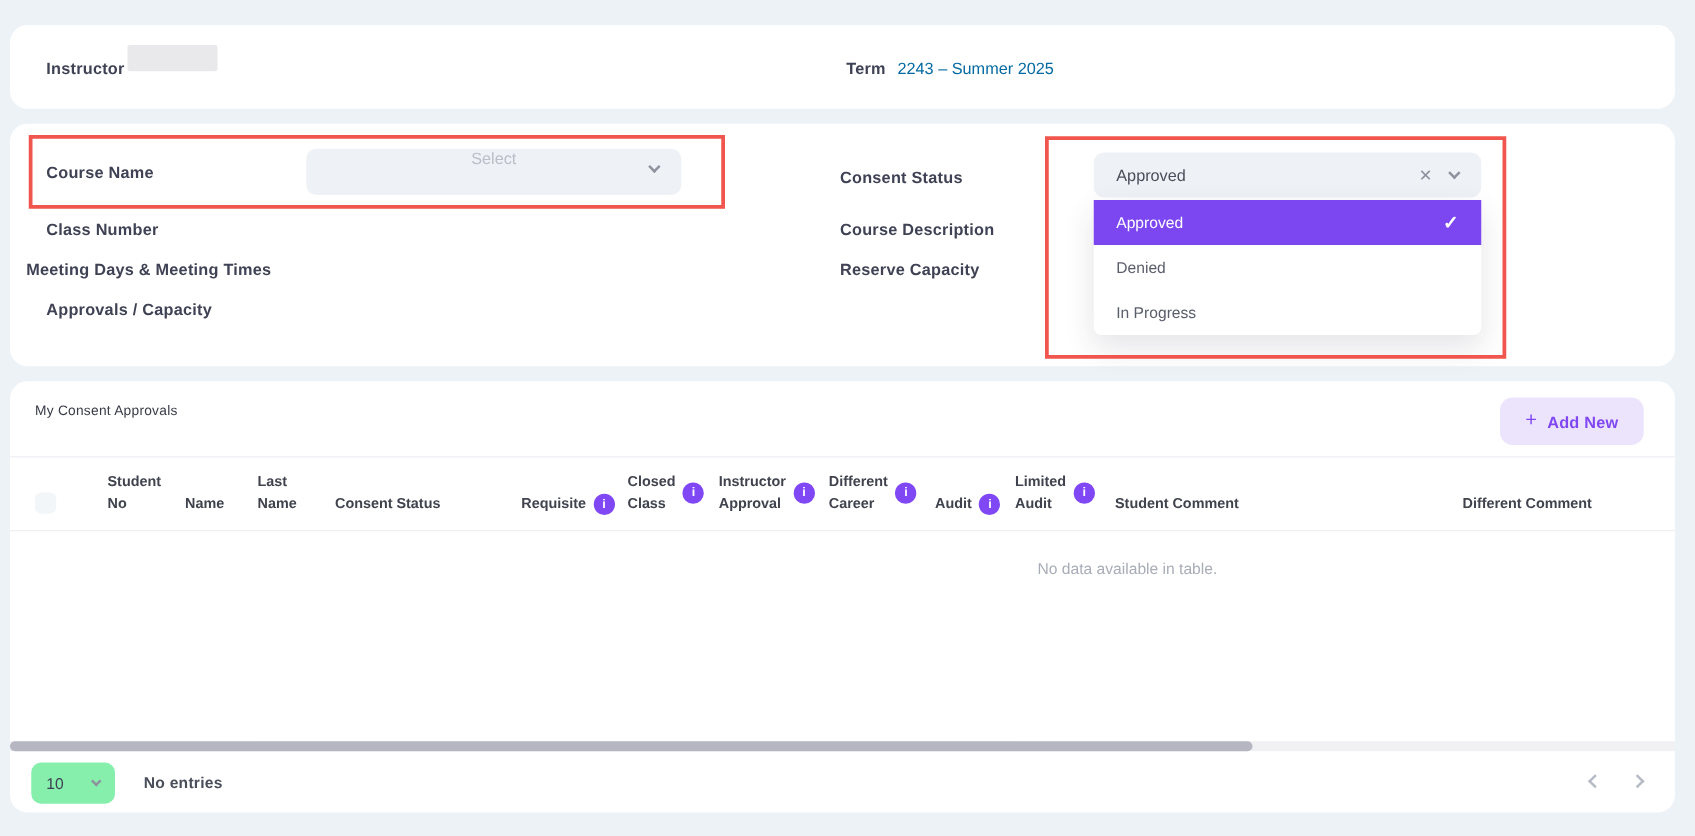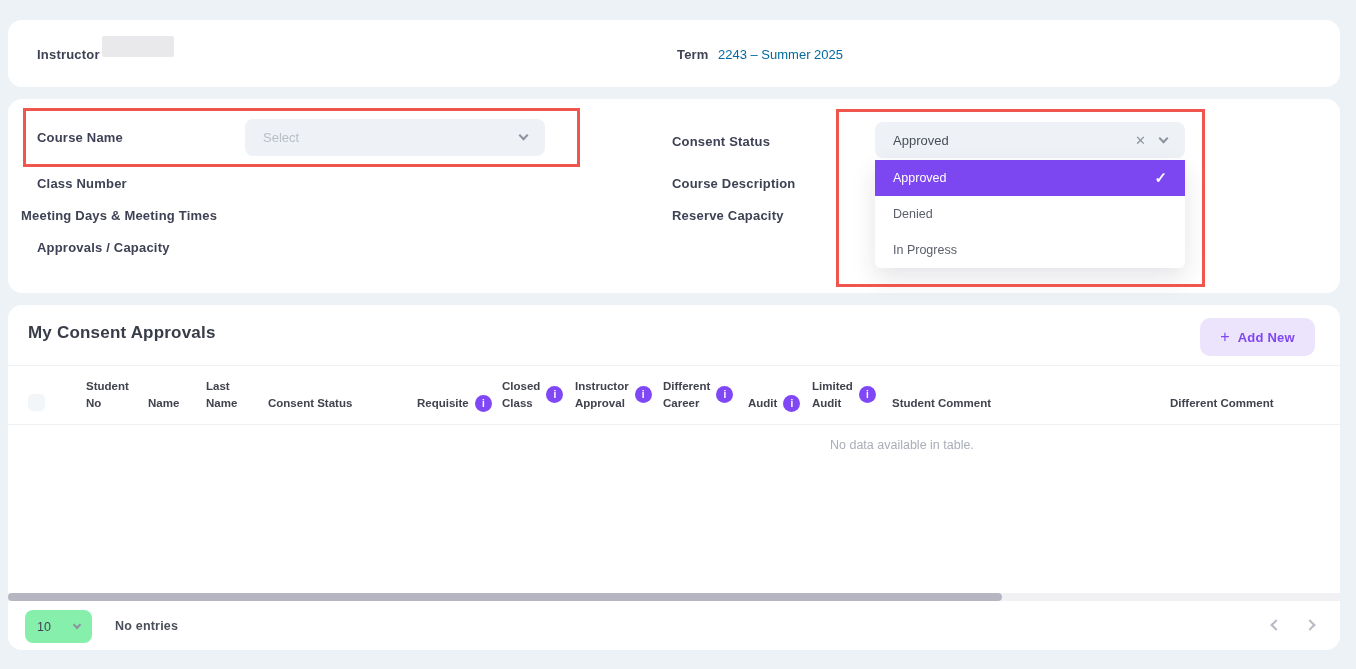--- a/index.html
+++ b/index.html
@@ -40,7 +40,7 @@
     position:absolute; background:#eef1f5; border-radius:8px;
     display:flex; align-items:center; font-size:13px; cursor:pointer;
   }
-  #course-name-select { left:237px; top:20px; width:300px; height:37px; padding:0 18px; }
+  #course-name-select { left:237px; top:20px; width:300px; height:37px; padding:0 18px;flex-direction:column; }
   #course-name-select .ph { color:#b9bec8; }
   #consent-select { left:867px; top:23px; width:310px; height:36px; padding:0 18px; color:#4a4e5a; }
   .ctl-icons { margin-left:auto; display:flex; align-items:center; gap:14px; }

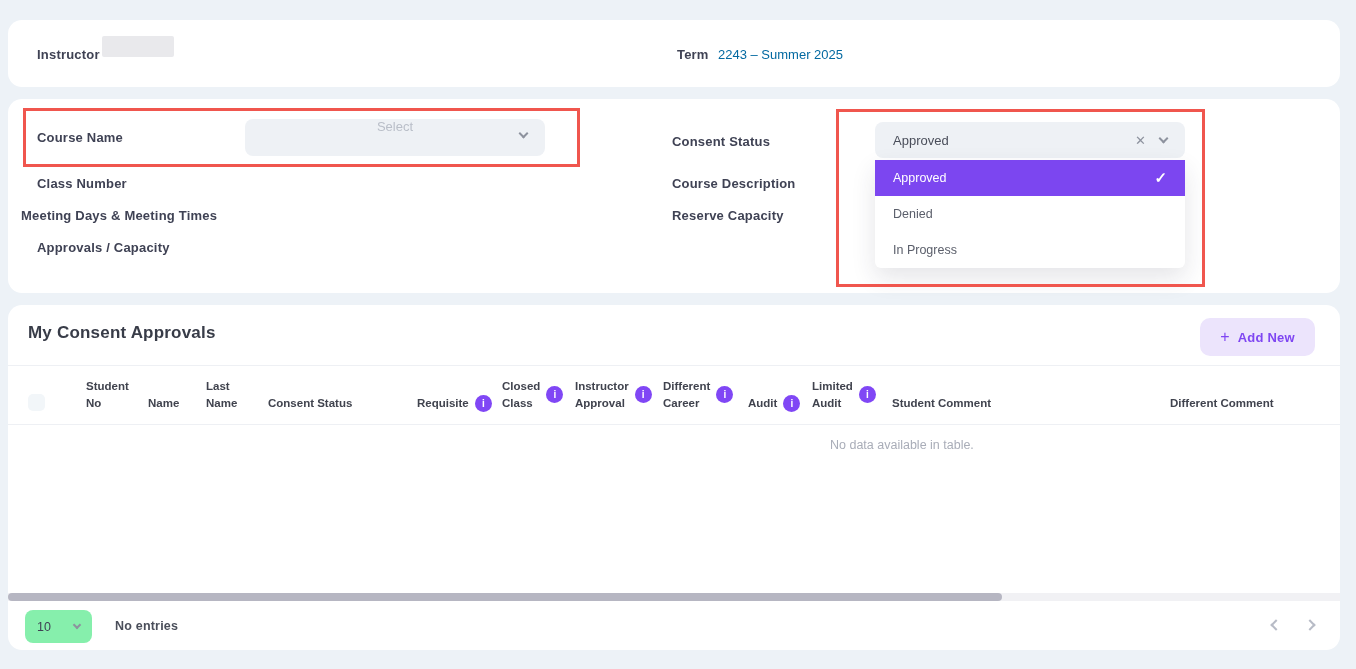--- a/index.html
+++ b/index.html
@@ -73,7 +73,7 @@
   #anno-consent { left:828px; top:10px; width:369px; height:178px; }
 
   
-  #approvals-title { position:absolute; left:20px; top:18px; font-size:17px; font-weight:bold; color:#383c48; letter-spacing:.2px; }
+  #approvals-title { position:absolute; left:20px; top:18px; font-size:11px; font-weight:normal; color:#383c48; letter-spacing:.2px; }
   #add-new-btn {
     position:absolute; right:25px; top:13px; width:115px; height:38px;
     background:#ece4fc; color:#7f46f2; border:none; border-radius:10px;

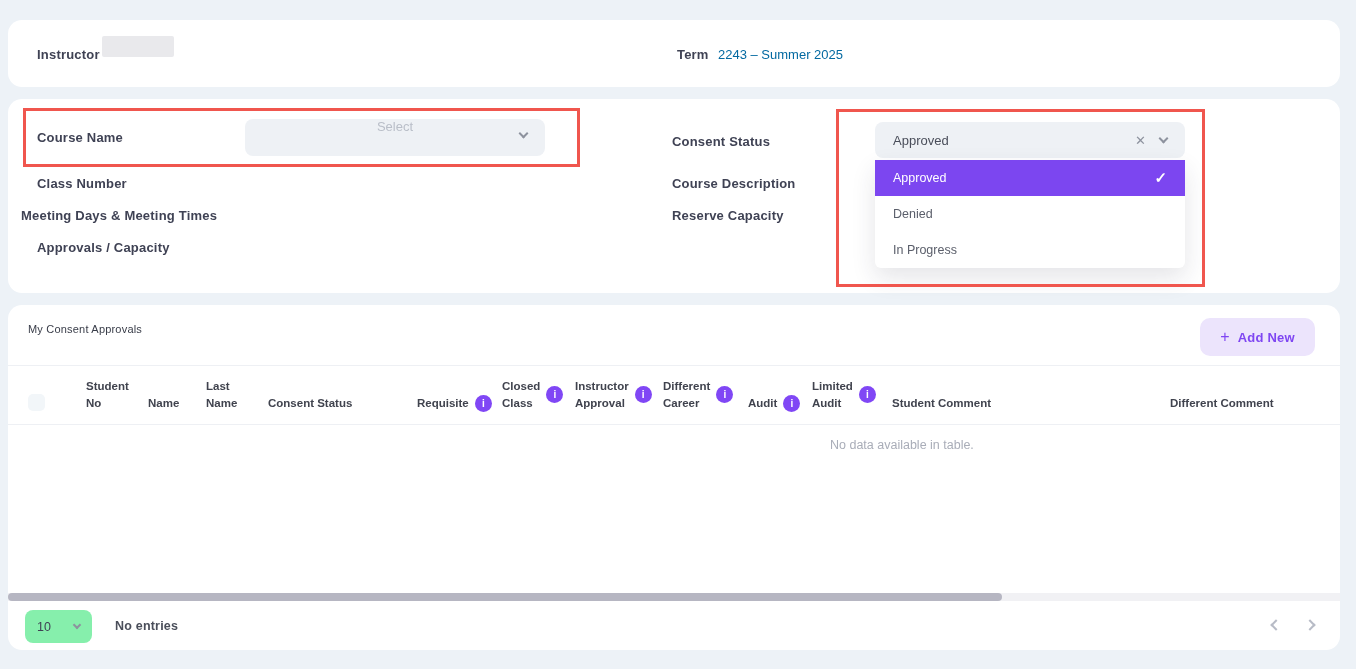--- a/index.html
+++ b/index.html
@@ -104,7 +104,7 @@
     flex:none; cursor:pointer;
   }
 
-  #empty-row { position:absolute; left:0; top:133px; width:1332px; font-size:12.5px; color:#a9adb8; padding-left:822px; white-space:nowrap; }
+  #empty-row { position:absolute; left:0; top:143px; width:1332px; font-size:12.5px; color:#a9adb8; padding-left:822px; white-space:nowrap; }
 
   
   #hscroll-track { position:absolute; left:0; top:288px; width:1332px; height:8px; background:#f1f1f4; }

